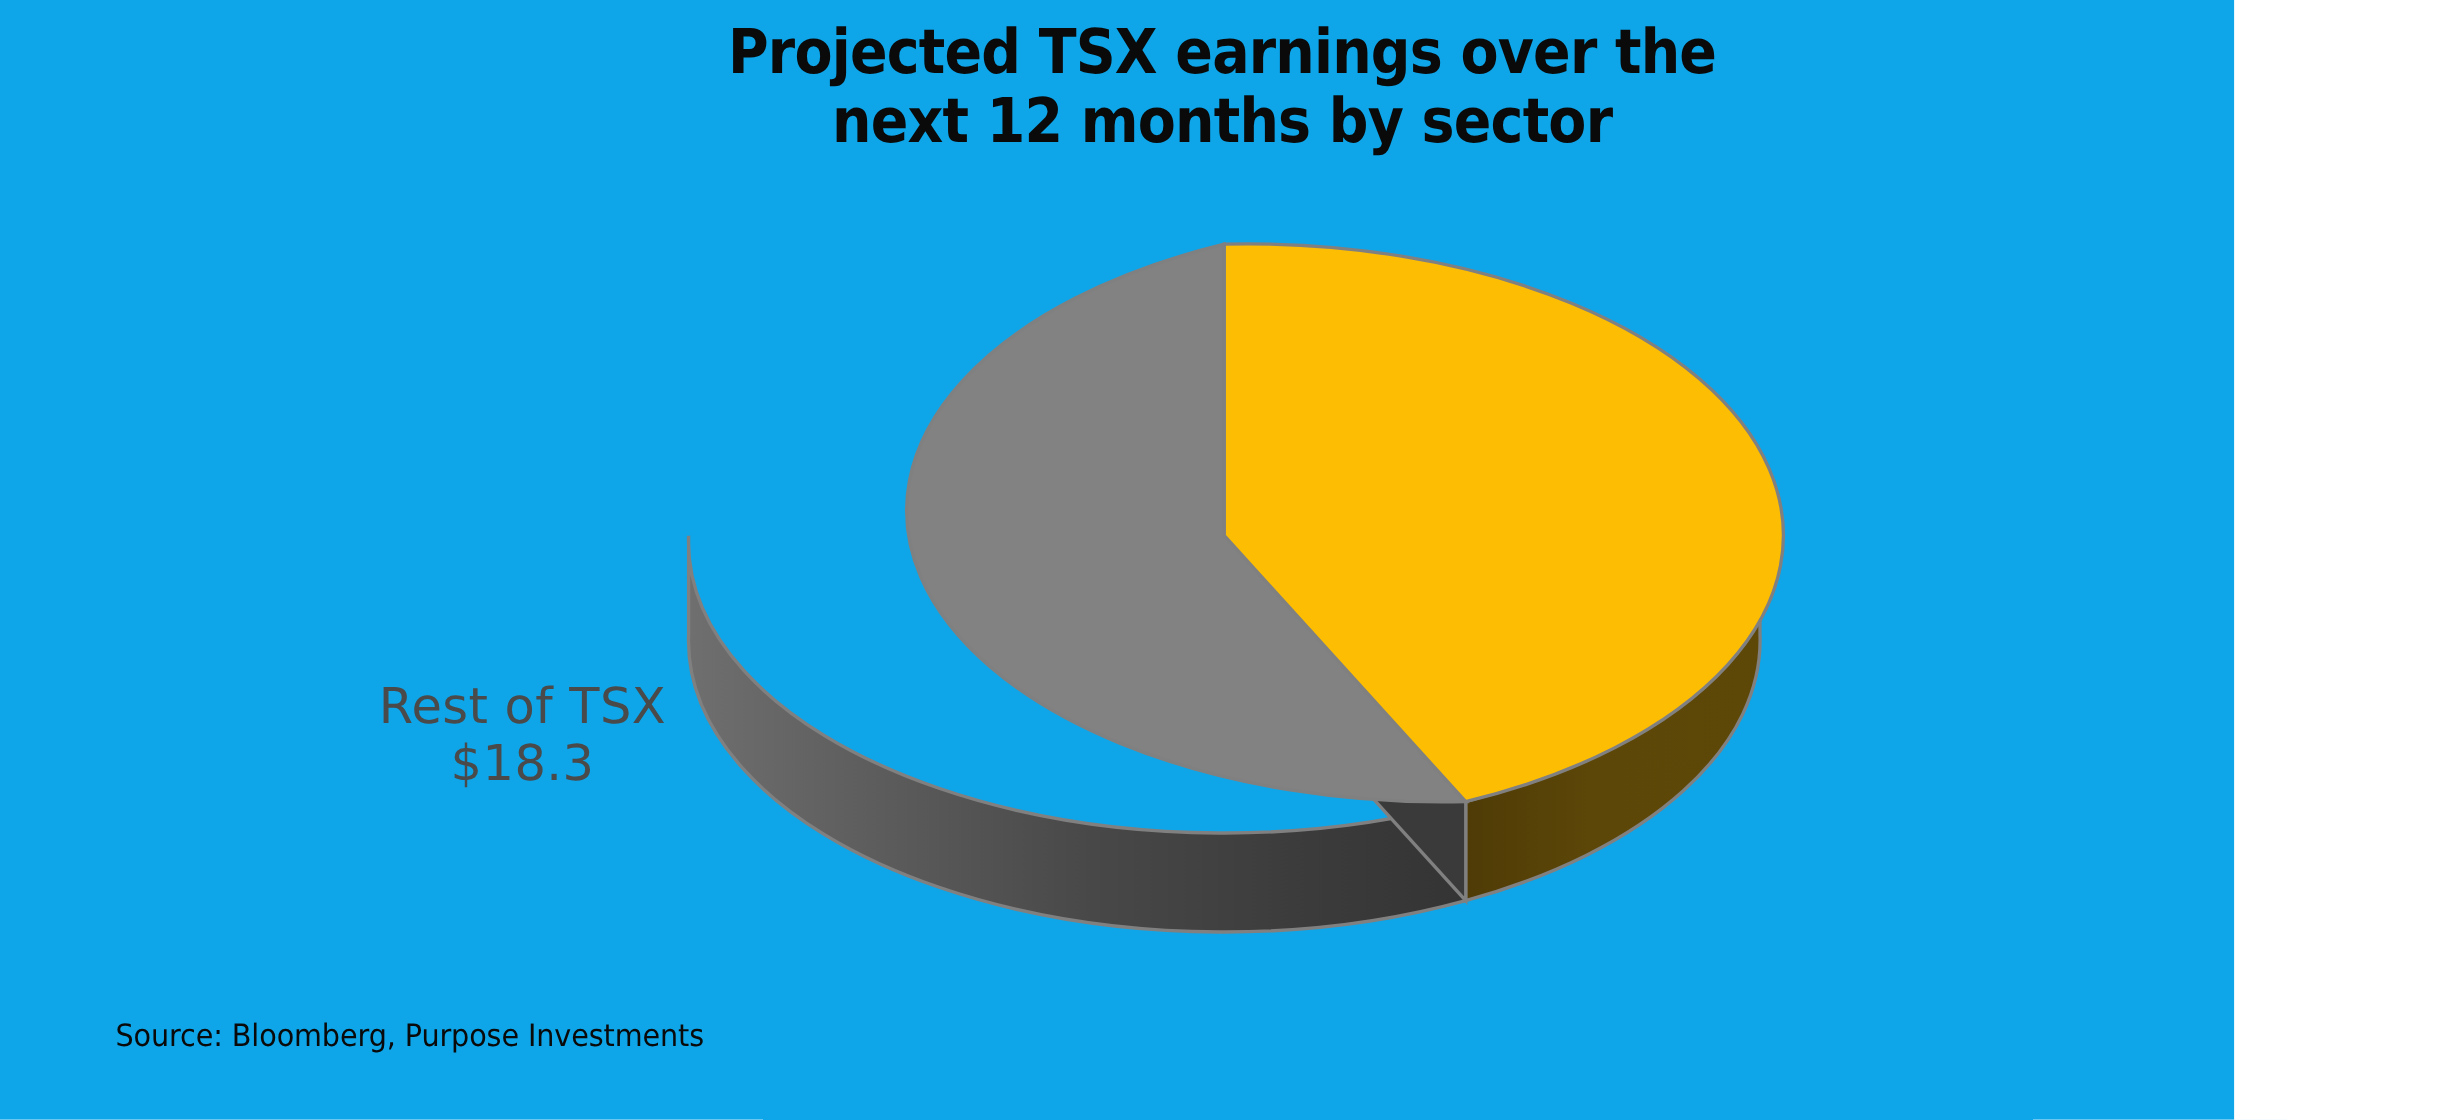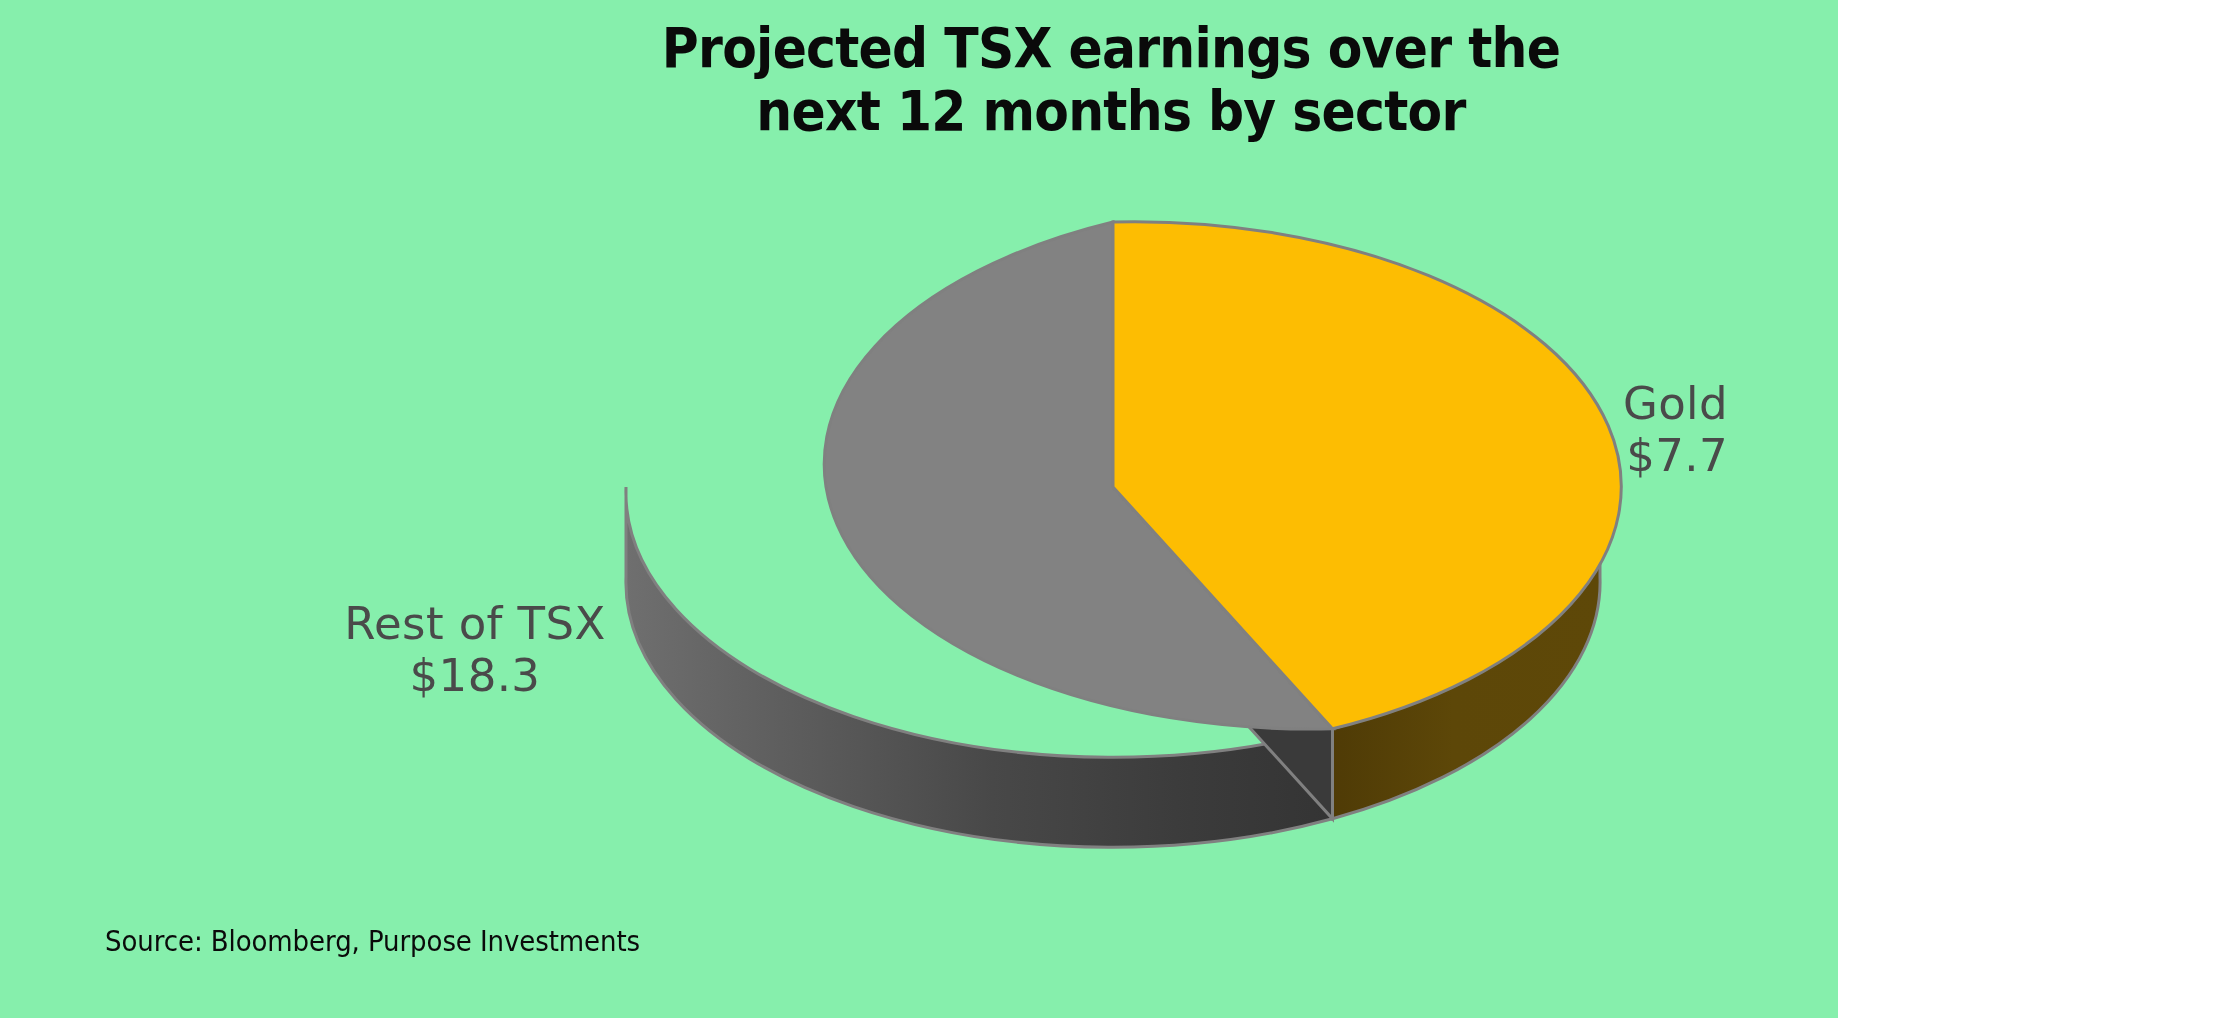--- a/index.html
+++ b/index.html
@@ -18,9 +18,9 @@
 
   #figure {
     position: relative;
-    width: 1838px;
+    width: 2031px;
     height: 1018px;
-    background: #86efac;
+    background: #0ea5e9;
   }
 
   

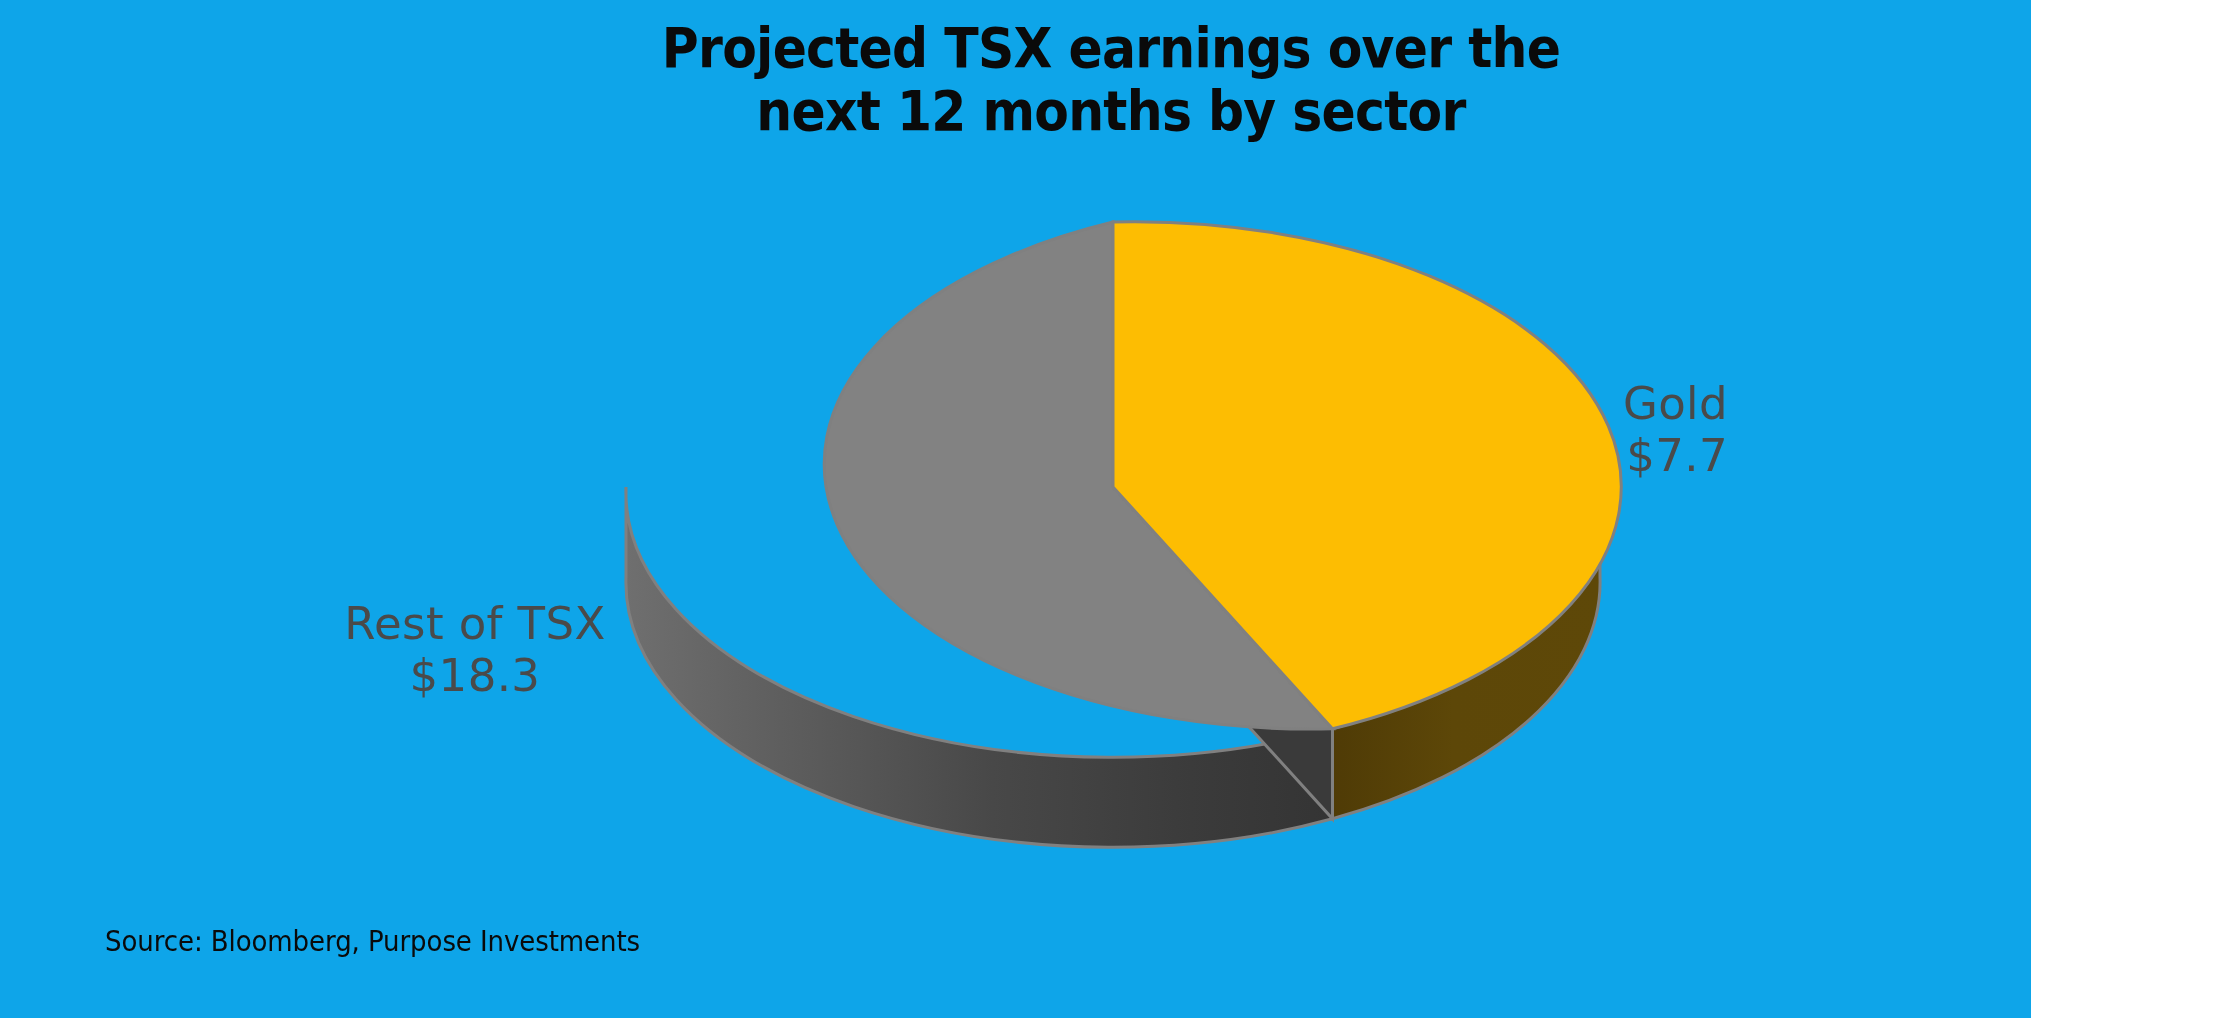--- a/index.html
+++ b/index.html
@@ -155,10 +155,6 @@
     </g>
   </svg>
 
-  <div class="slice-label" id="label-gold">
-    <span class="lbl-name">Gold</span>
-    <span class="lbl-value">$7.7</span>
-  </div>
 
   <div class="slice-label" id="label-rest">
     <span class="lbl-name">Rest of TSX</span>

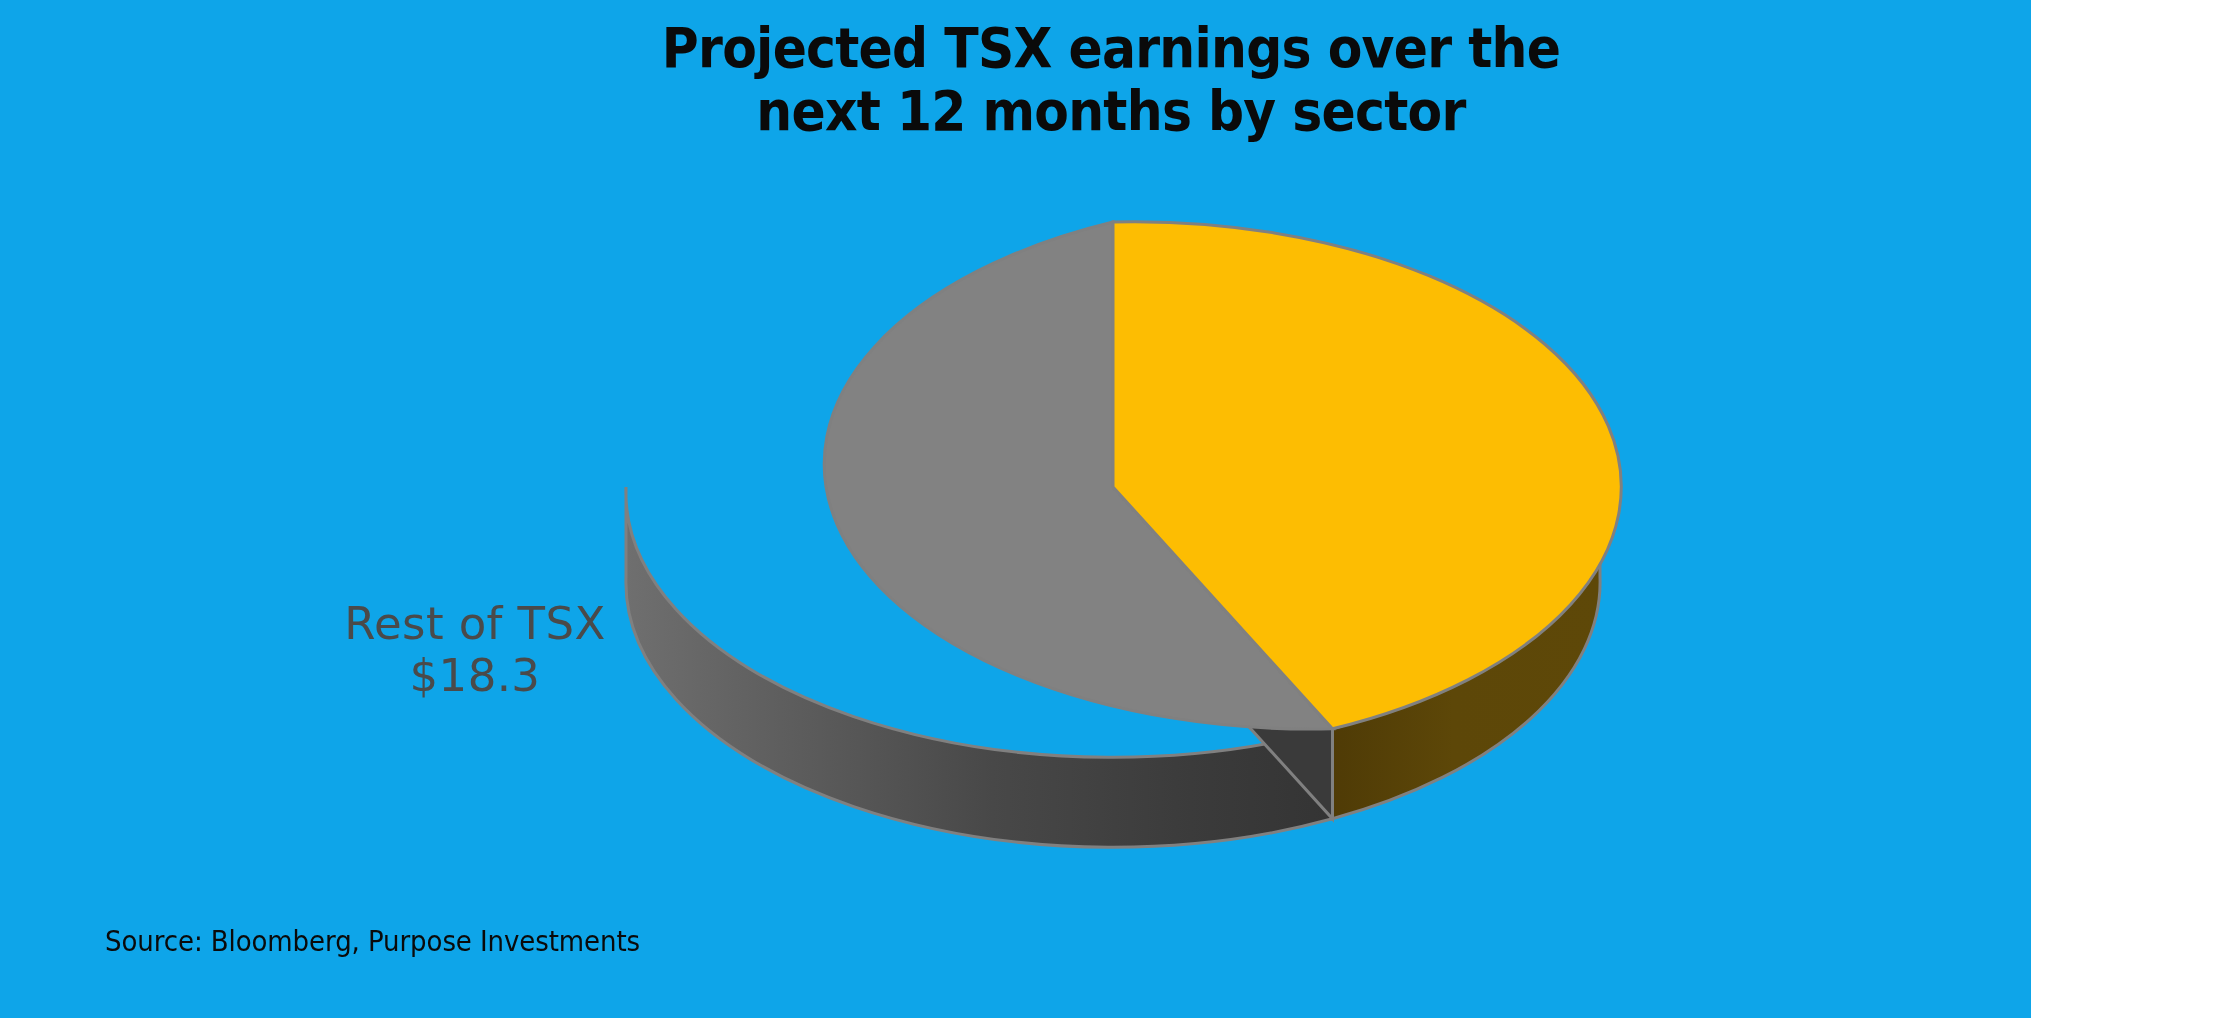--- a/index.html
+++ b/index.html
@@ -72,7 +72,7 @@
 
   #label-rest {
     left: 330px;
-    top: 598px;
+    top: 616px;
     text-align: center;
     width: 290px;
   }

